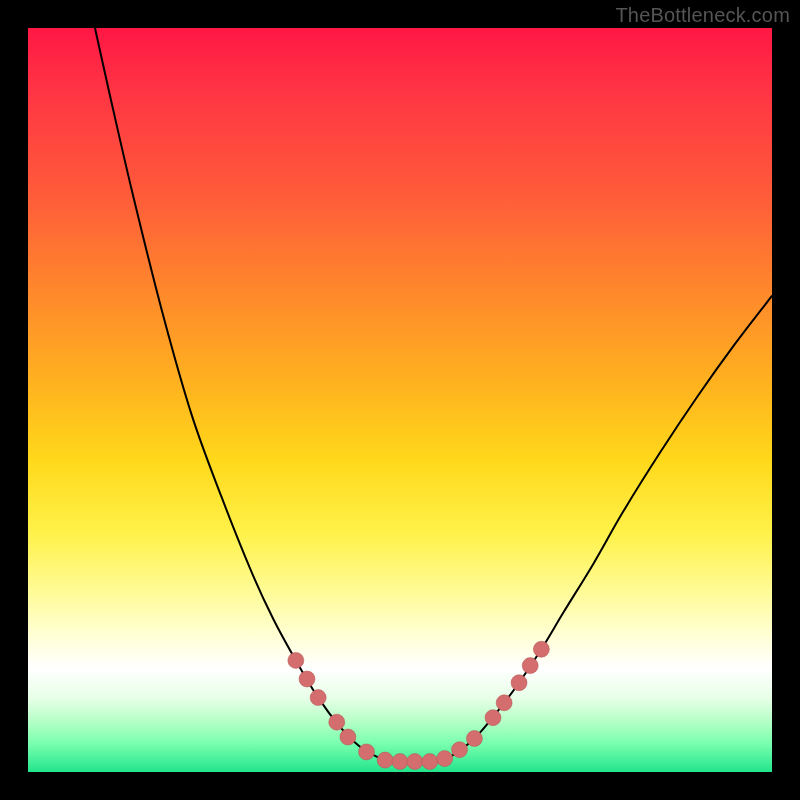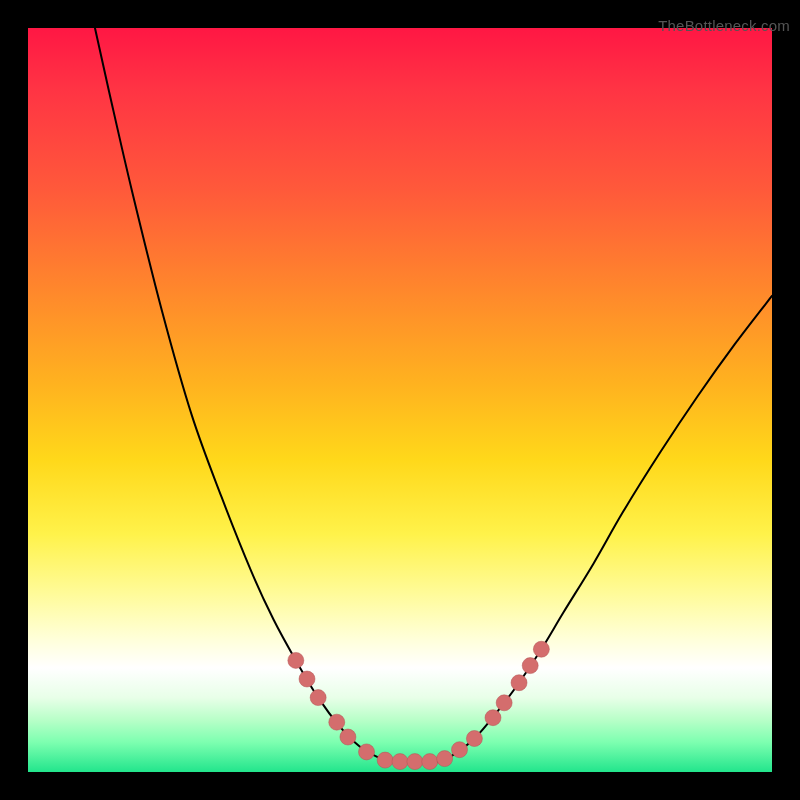--- a/index.html
+++ b/index.html
@@ -49,11 +49,10 @@
     top: 4px;
     right: 10px;
     color: #555555;
-    font-size: 15px;
+    font-size: 20px;
     font-weight: 500;
     letter-spacing: 0.2px;
     user-select: none;
-    margin-top: 13px;
   }
   svg.curve {
     position: absolute;

